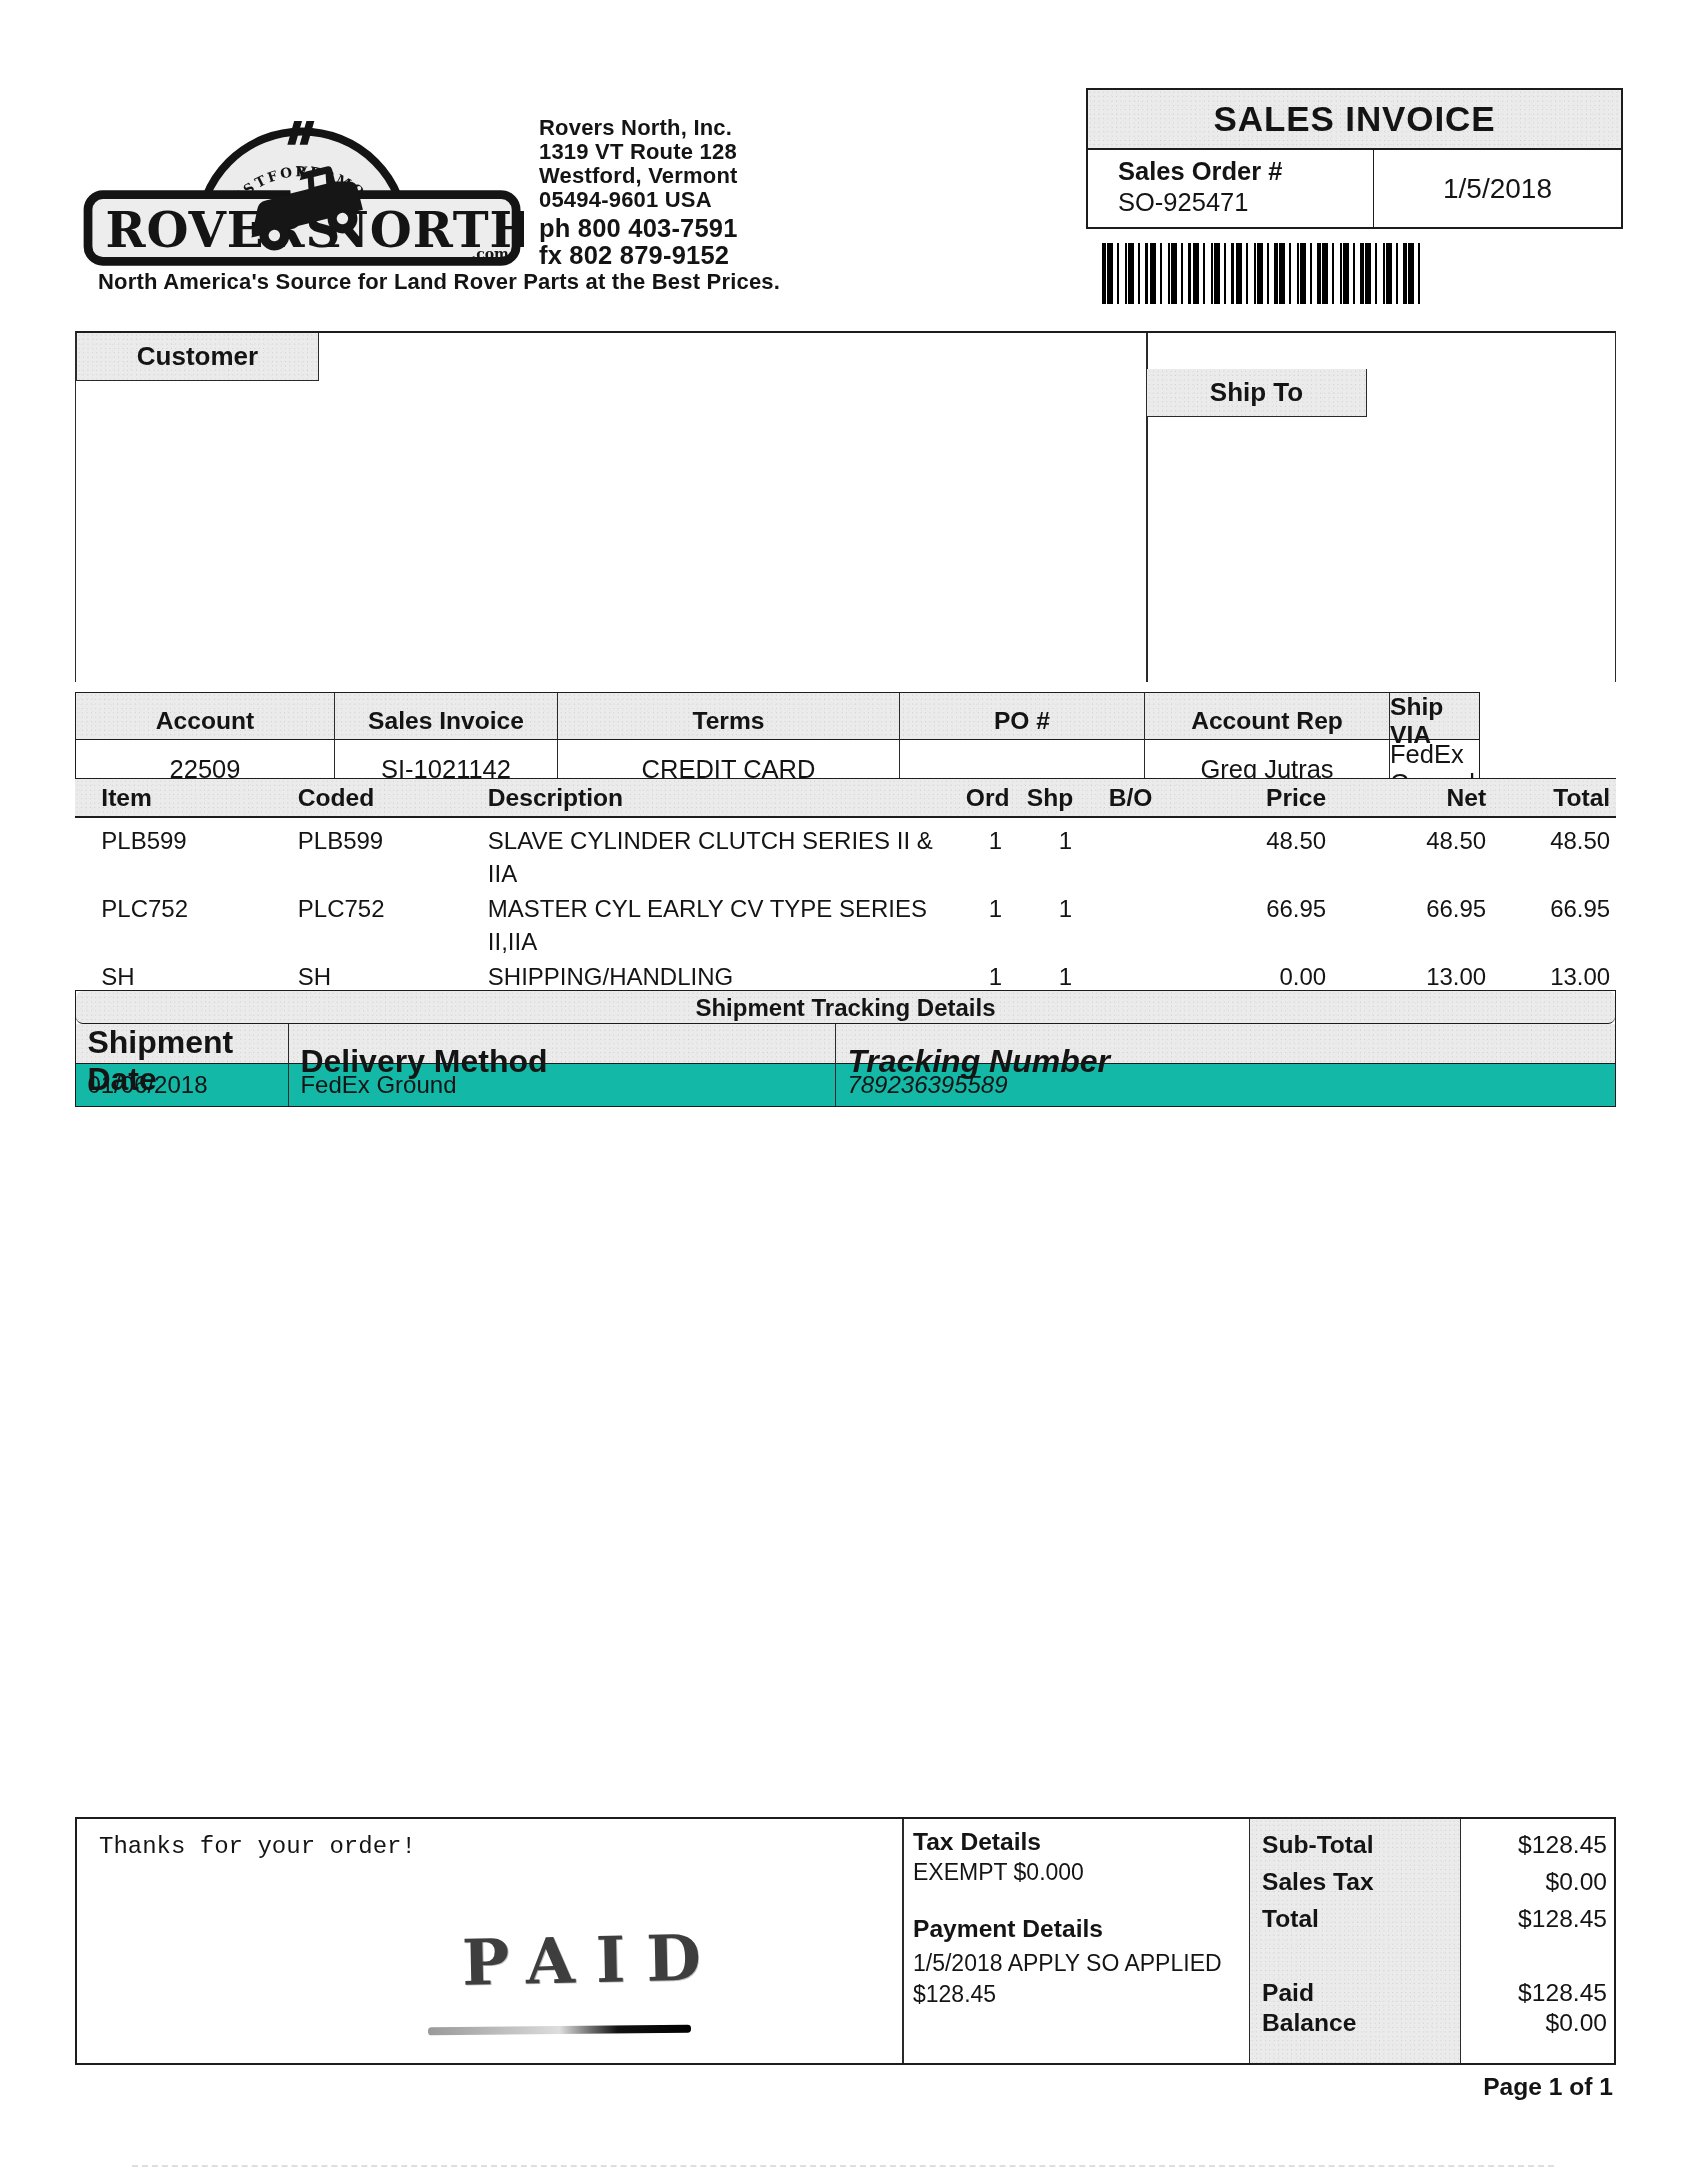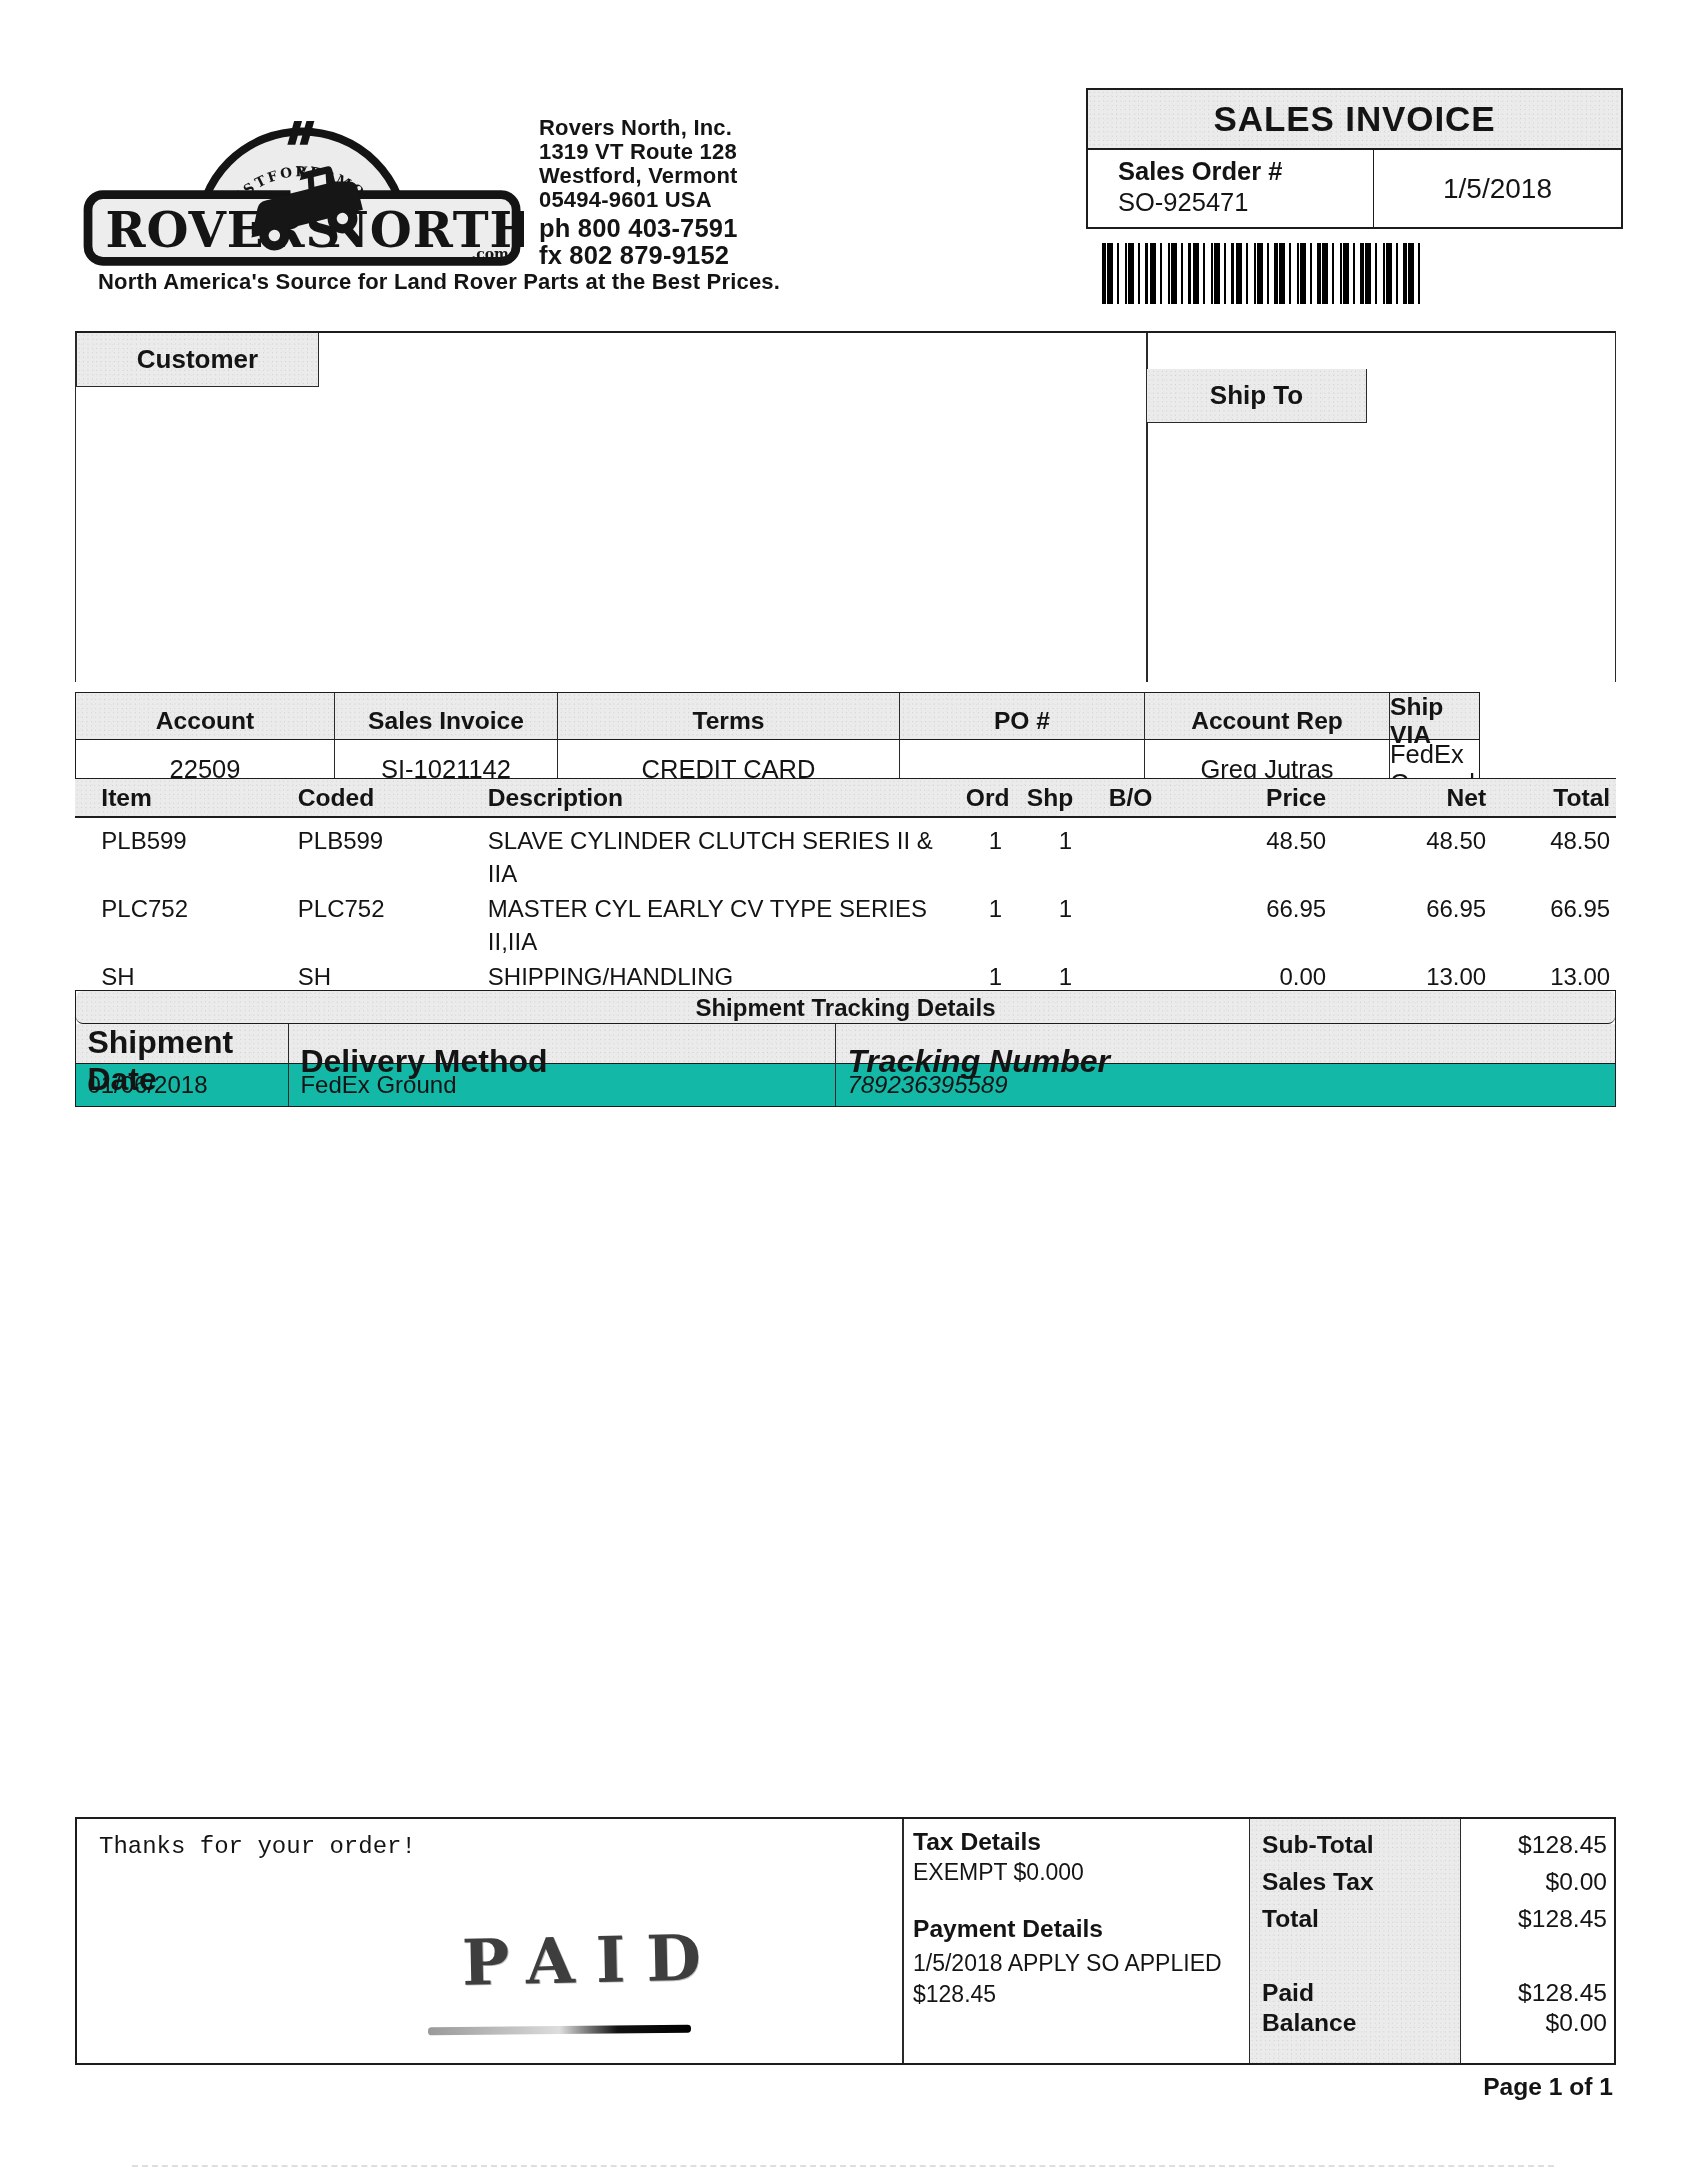--- a/index.html
+++ b/index.html
@@ -47,7 +47,7 @@
   
   #parties { left:75px; top:331px; width:1541px; height:351px;
      border-top:2.6px solid #1c1c1c; border-left:1.8px solid #2a2a2a; border-right:1.8px solid #2a2a2a; }
-  .tab { height:54px; border:1.8px solid #2a2a2a; border-top:none;
+  .tab { height:48px; border:1.8px solid #2a2a2a; border-top:none;
      font-size:26px; font-weight:bold; display:flex; align-items:center; justify-content:center; }
   #customer-tab { left:0; top:0; width:243px; }
   #parties-divider { left:1070px; top:0; width:1.8px; height:100%; background:#2a2a2a; }

